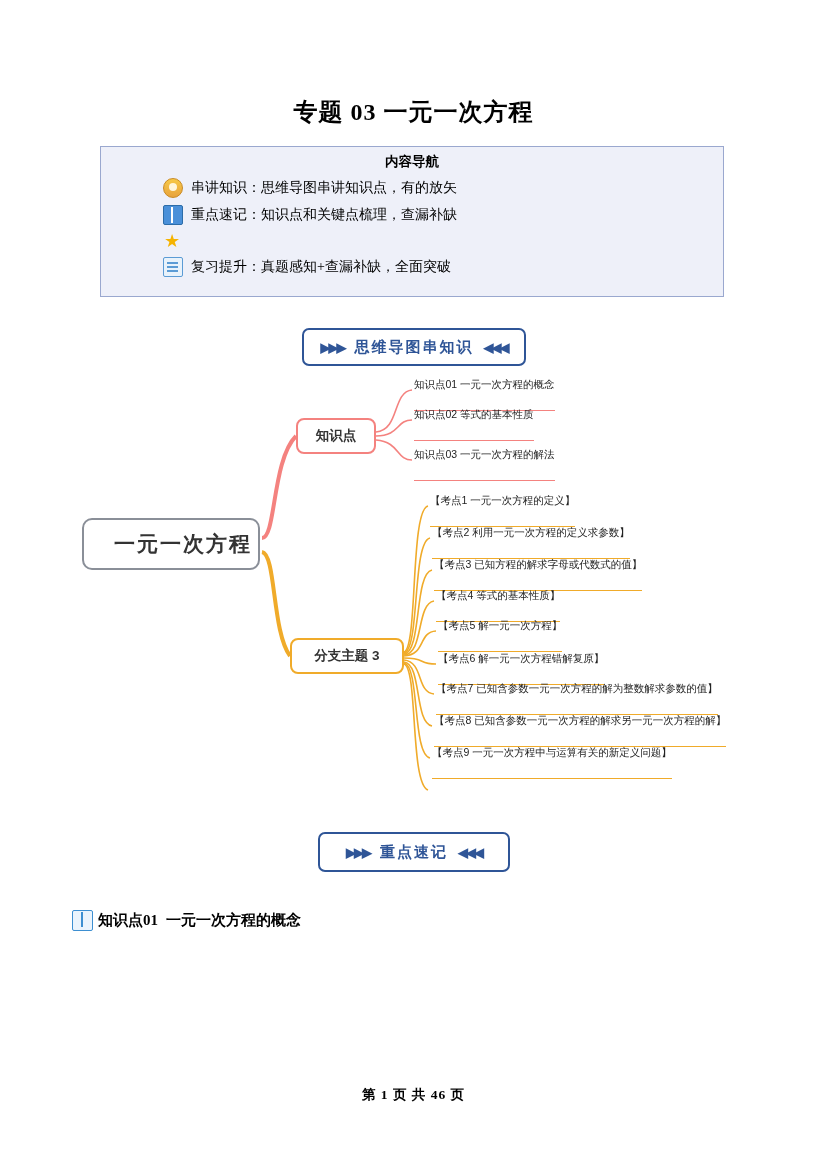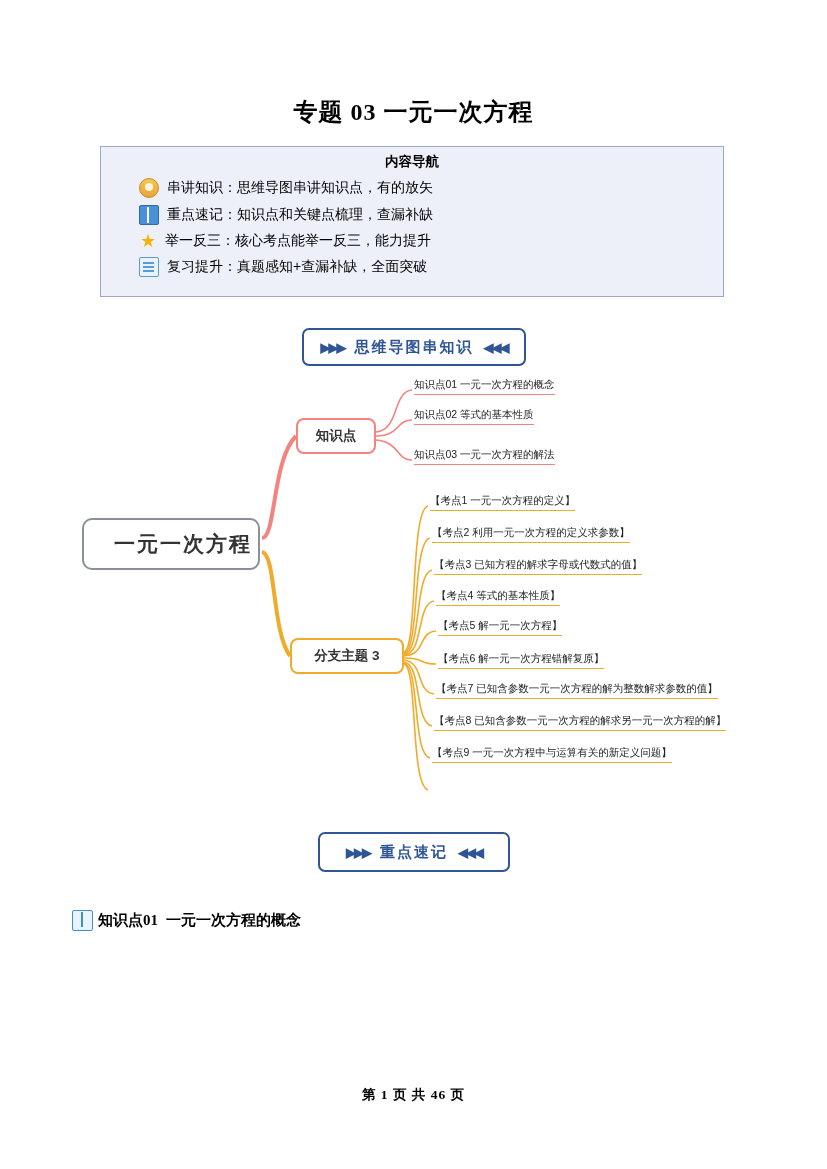--- a/index.html
+++ b/index.html
@@ -45,9 +45,9 @@
   .nav-item{
     display:flex;
     align-items:center;
-    margin:7px 0 7px 38px;
+    margin:7px 0 7px 62px;
     font-size:14px;
-    font-family:Liberation Sans, sans-serif;
+    font-family:Liberation Serif, serif;
   }
   .nav-ico{
     width:18px;height:18px;

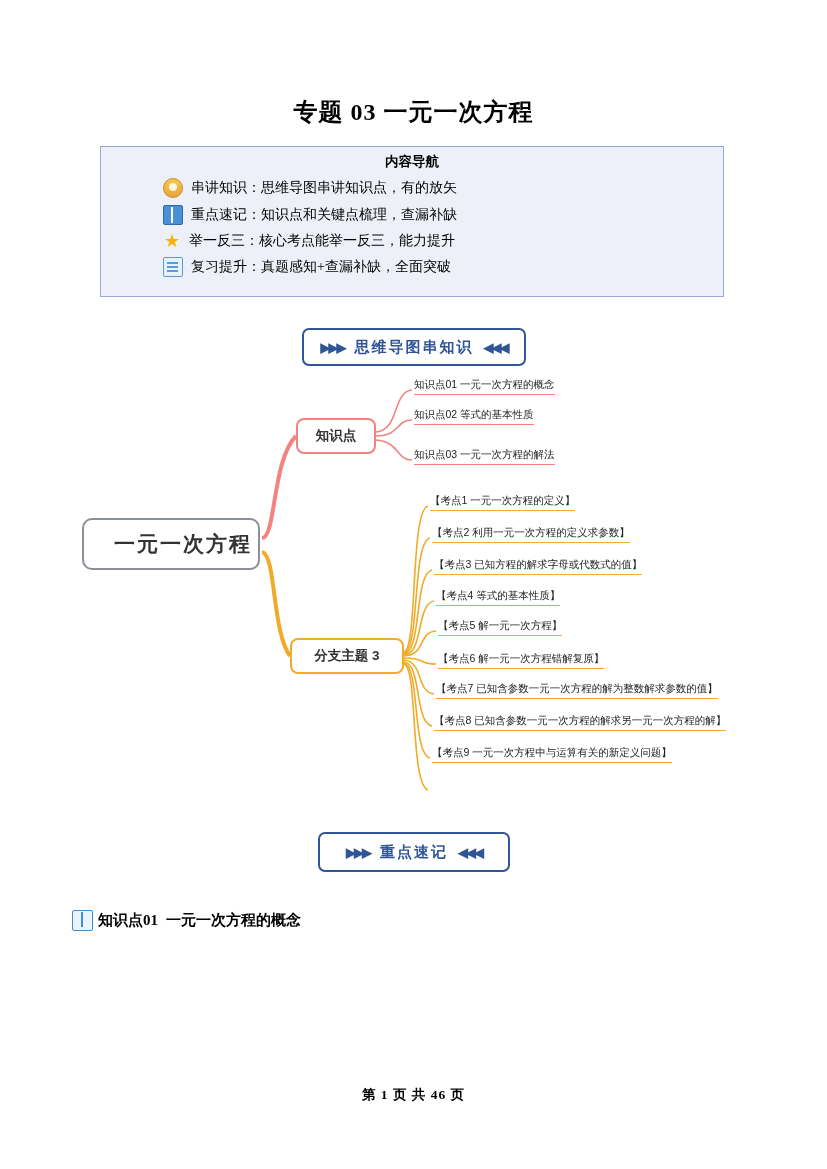--- a/index.html
+++ b/index.html
@@ -177,7 +177,6 @@
     </div>
     <div class="nav-item">
       <span class="nav-ico ico-star">★</span>
-      <span>举一反三：核心考点能举一反三，能力提升</span>
     </div>
     <div class="nav-item">
       <span class="nav-ico ico-note"></span>

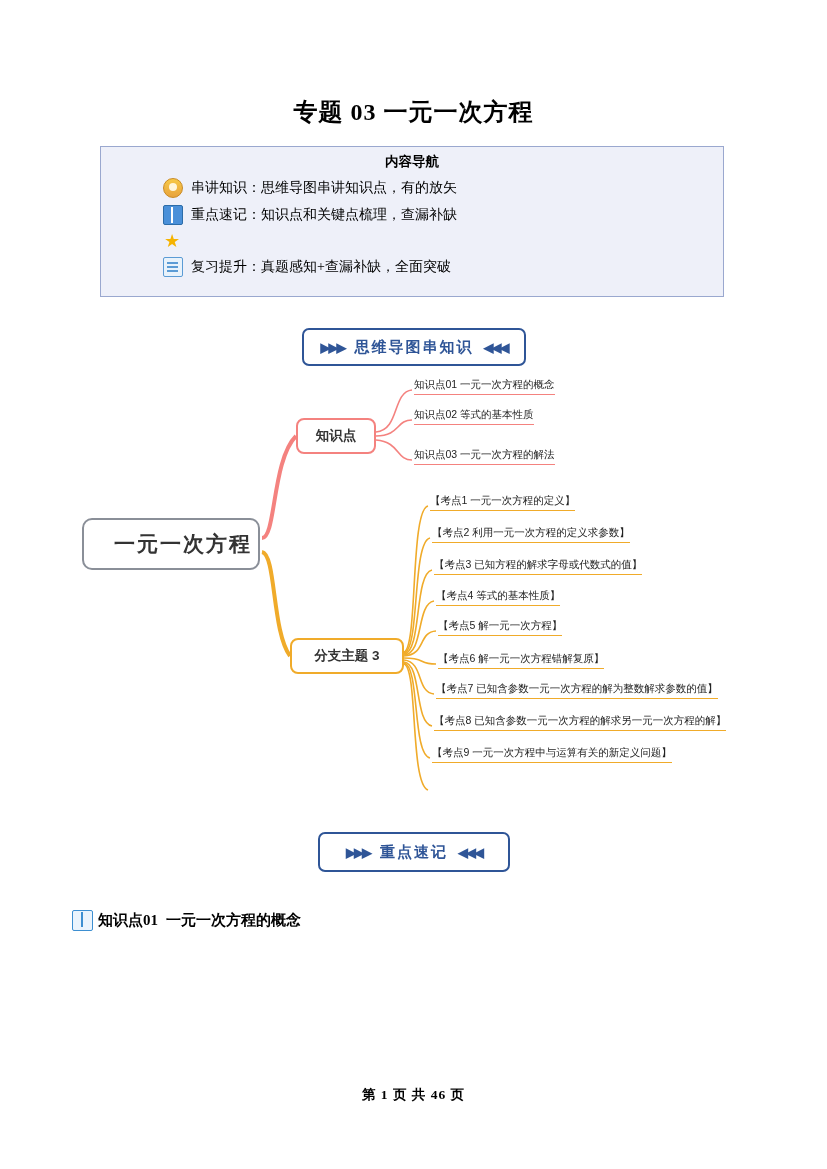--- a/index.html
+++ b/index.html
@@ -124,7 +124,7 @@
     color:#222;
     white-space:nowrap;
     font-family:"Liberation Sans", sans-serif;
-    padding-bottom:2px;
+    padding-bottom:18px;
   }
   .leaf-red{border-bottom:1.6px solid #f4827f;}
   .leaf-org{border-bottom:1.6px solid #f0ab2a;}

